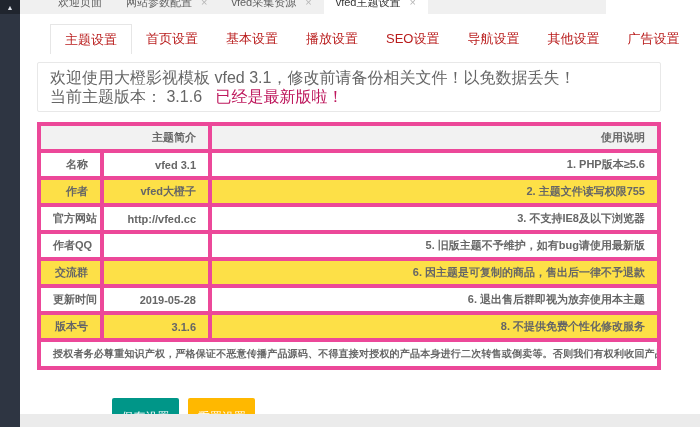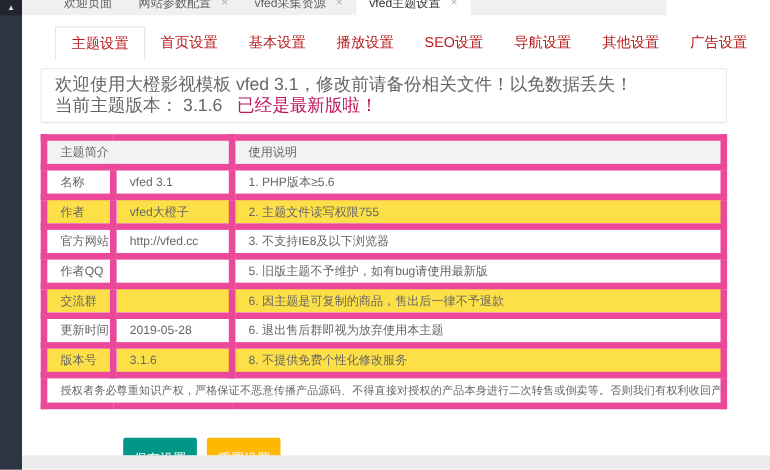--- a/index.html
+++ b/index.html
@@ -29,8 +29,8 @@
   .notice .status-green { color:#be185d; }
   table.intro { position:absolute; left:17px; top:108px; width:624px; border-collapse:collapse;
     font-size:11px; color:#666; table-layout:fixed; }
-  table.intro th, table.intro td { border:6px solid #ec4899; padding:0 12px; height:27px;
-    font-weight:normal; text-align:left; overflow:hidden; white-space:nowrap; }
+  table.intro th, table.intro td { border:4px solid #ec4899; padding:0 12px; height:27px;
+    font-weight:bold; text-align:right; overflow:hidden; white-space:nowrap; }
   table.intro thead th { background:#f2f2f2; color:#666; }
   table.intro tr.even td { background:#fde047; }
   table.intro td.license-cell { font-size:10px; letter-spacing:0.2px; height:28px; color:#666; }

